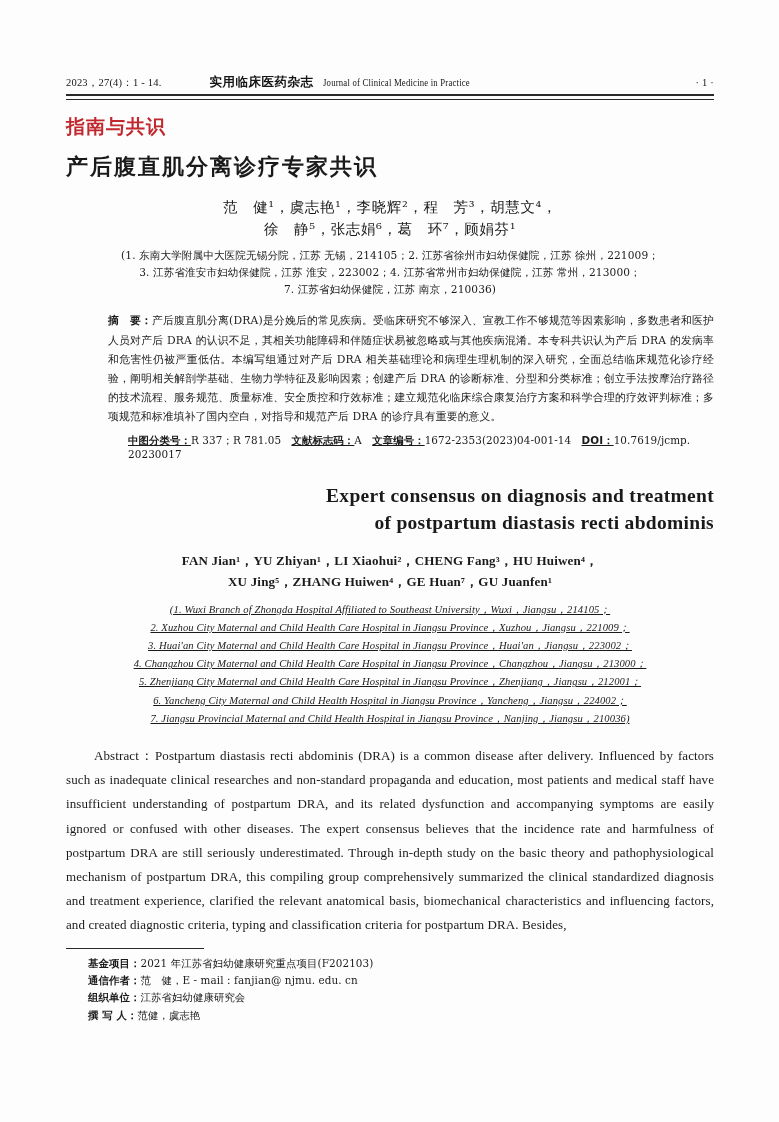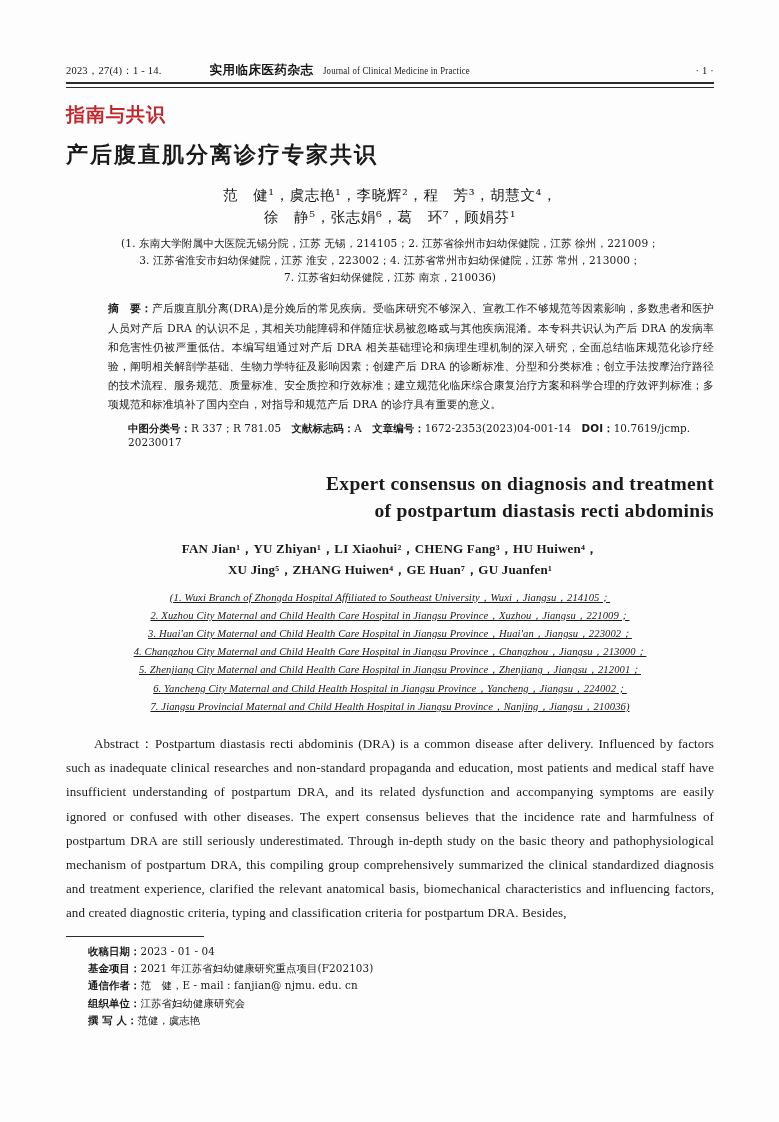--- a/index.html
+++ b/index.html
@@ -22,7 +22,7 @@
   .content {
     position: absolute;
     left: 66px;
-    top: 4px;
+    top: 16px;
     width: 648px;
   }
 

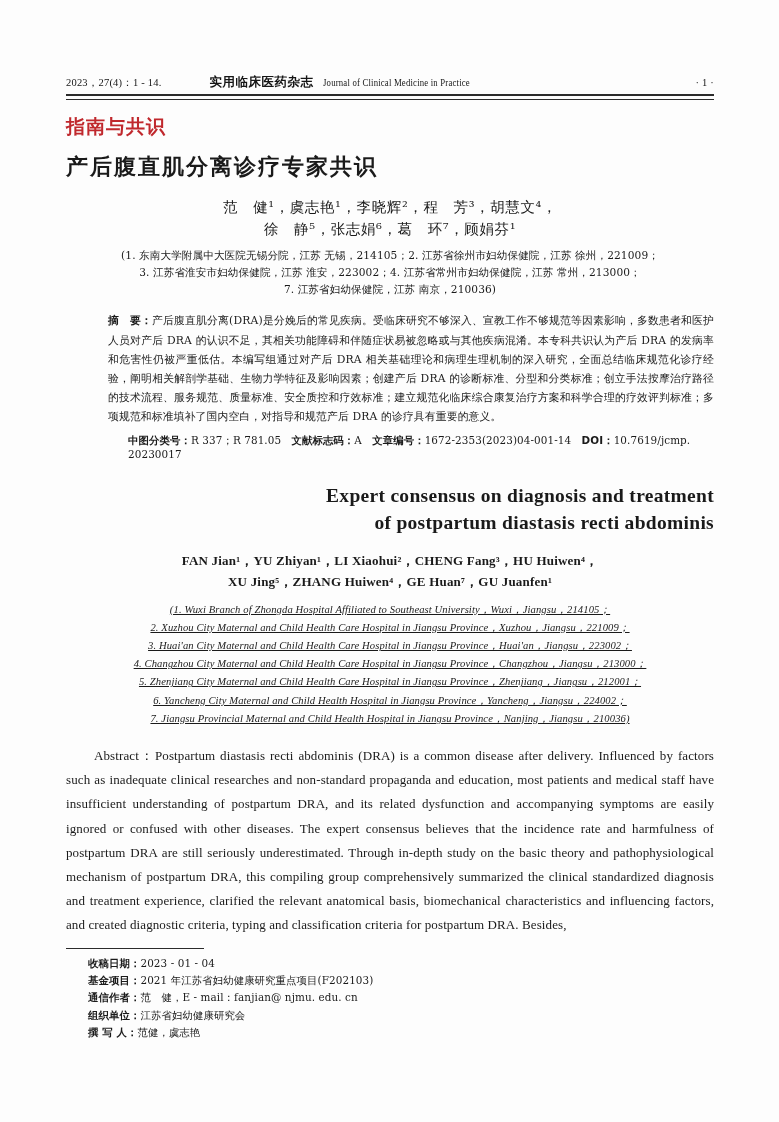--- a/index.html
+++ b/index.html
@@ -142,6 +142,7 @@
   .clc-zh .lbl {
     font-family: "DejaVu Sans", sans-serif;
     font-weight: bold;
+    text-decoration: underline;
   }
 
   

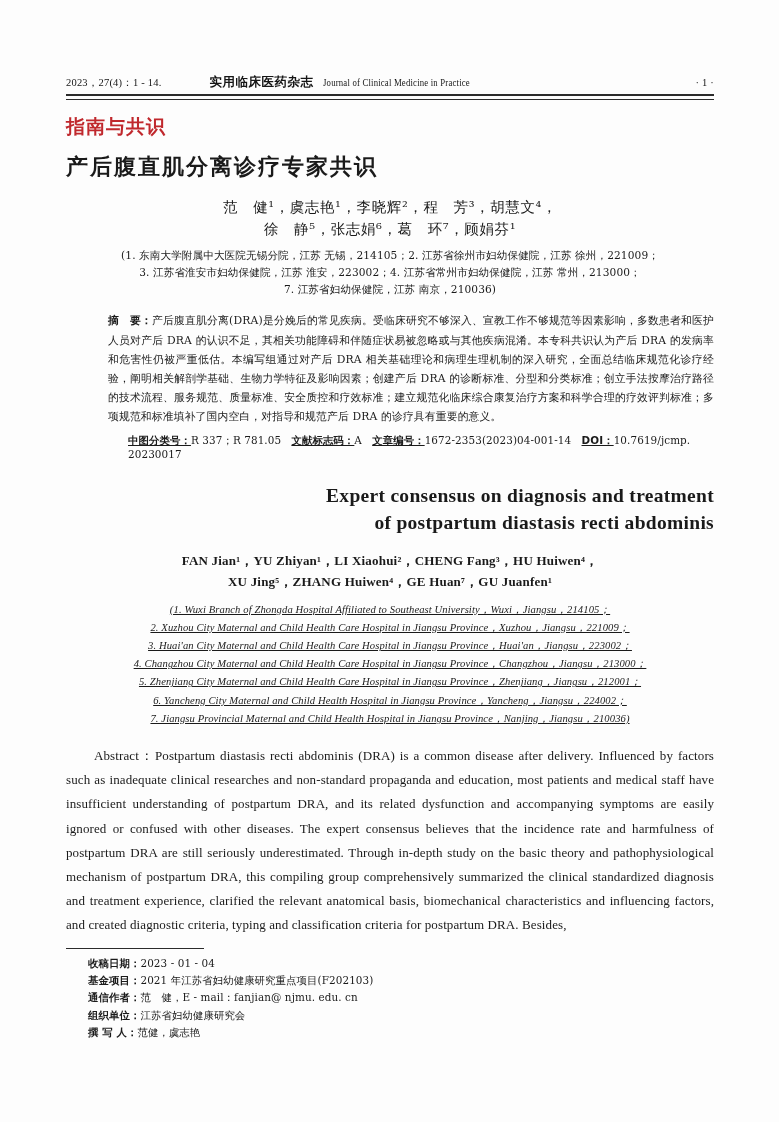--- a/index.html
+++ b/index.html
@@ -278,9 +278,6 @@
     <div class="footnote-rule"></div>
     <div class="footnote">
       <div>
-        <span class="lbl">收稿日期：</span><span>2023 - 01 - 04</span>
-      </div>
-      <div>
         <span class="lbl">基金项目：</span><span>2021 年江苏省妇幼健康研究重点项目(F202103)</span>
       </div>
       <div>

